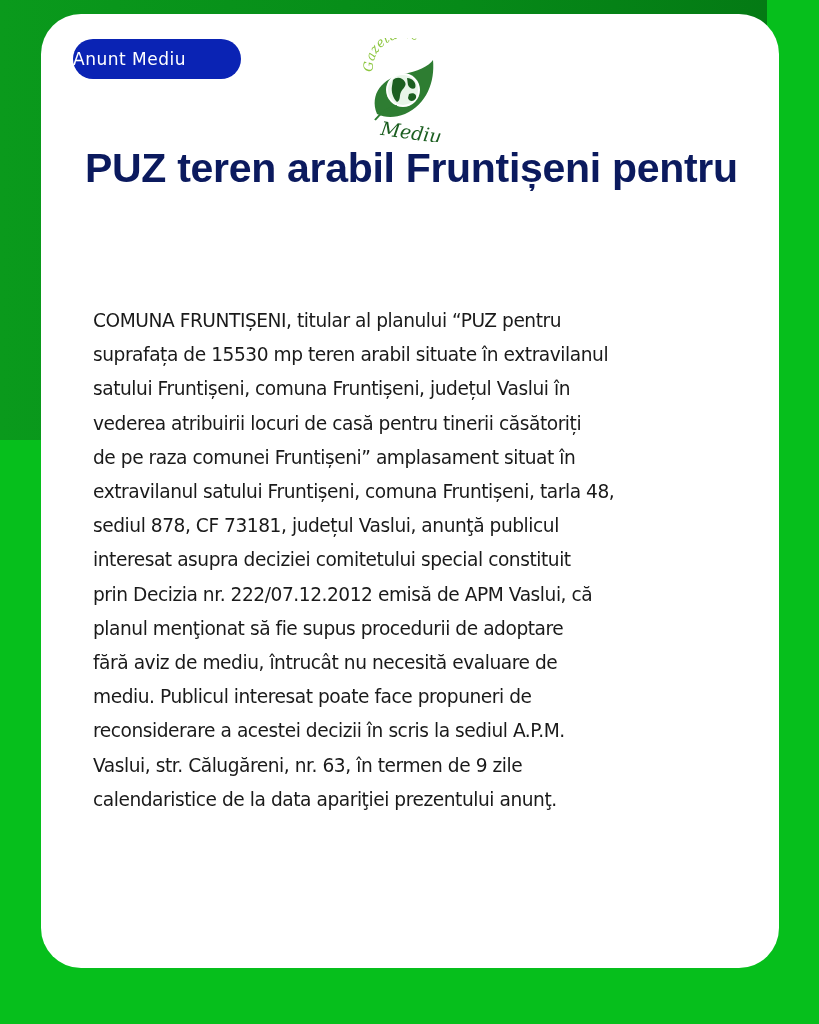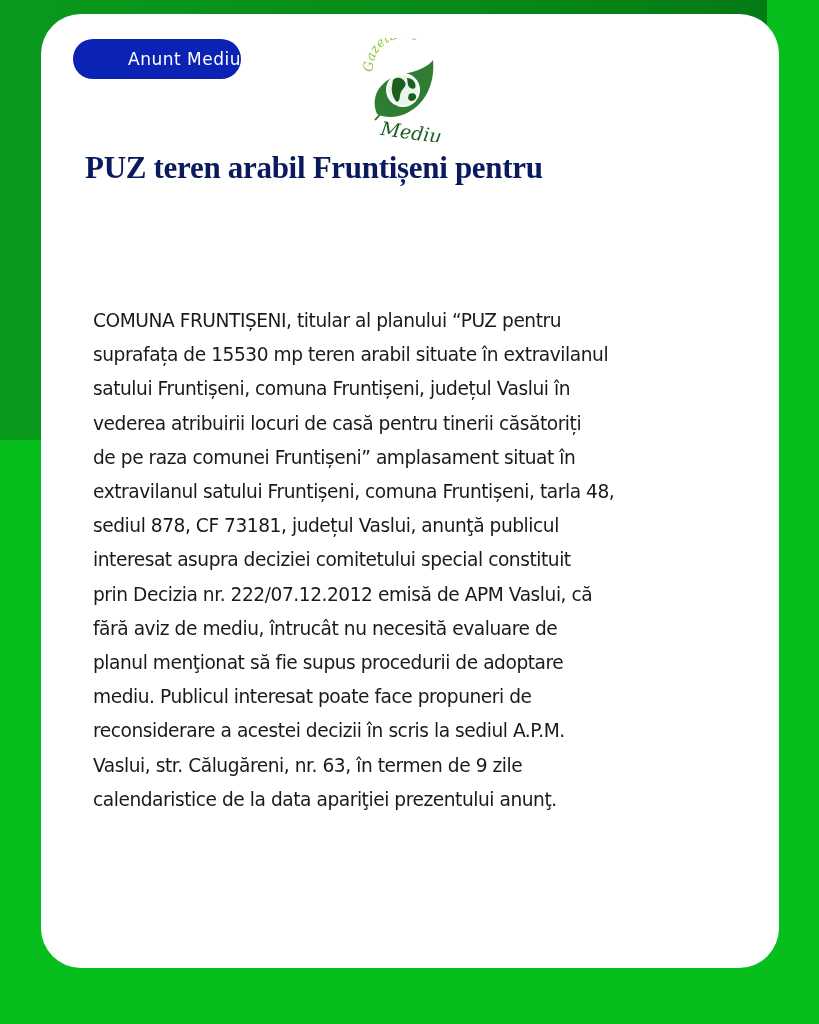--- a/index.html
+++ b/index.html
@@ -32,7 +32,7 @@
       font-family: "DejaVu Sans", sans-serif;
       font-size: 17px;
       letter-spacing: 0.5px;
-      display: flex; align-items: center; justify-content: flex-end;
+      display: flex; align-items: center; justify-content: flex-start;
     }
     .logo {
       position: absolute;

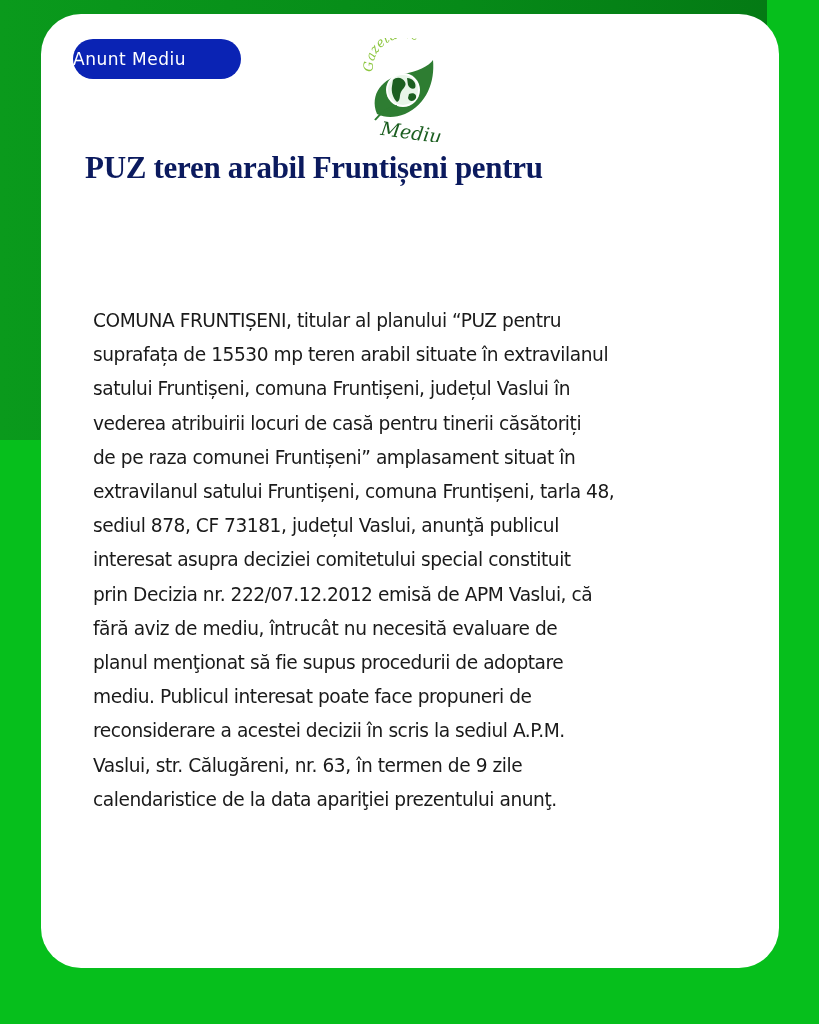--- a/index.html
+++ b/index.html
@@ -44,9 +44,9 @@
       left: 44px; top: 130px;
       width: 680px;
       color: #0b1a5e;
-      font-family: Liberation Serif, serif;
+      font-family: Liberation Sans, sans-serif;
       font-weight: bold;
-      font-size: 31px;
+      font-size: 41px;
       line-height: 48px;
       letter-spacing: -0.3px;
     }

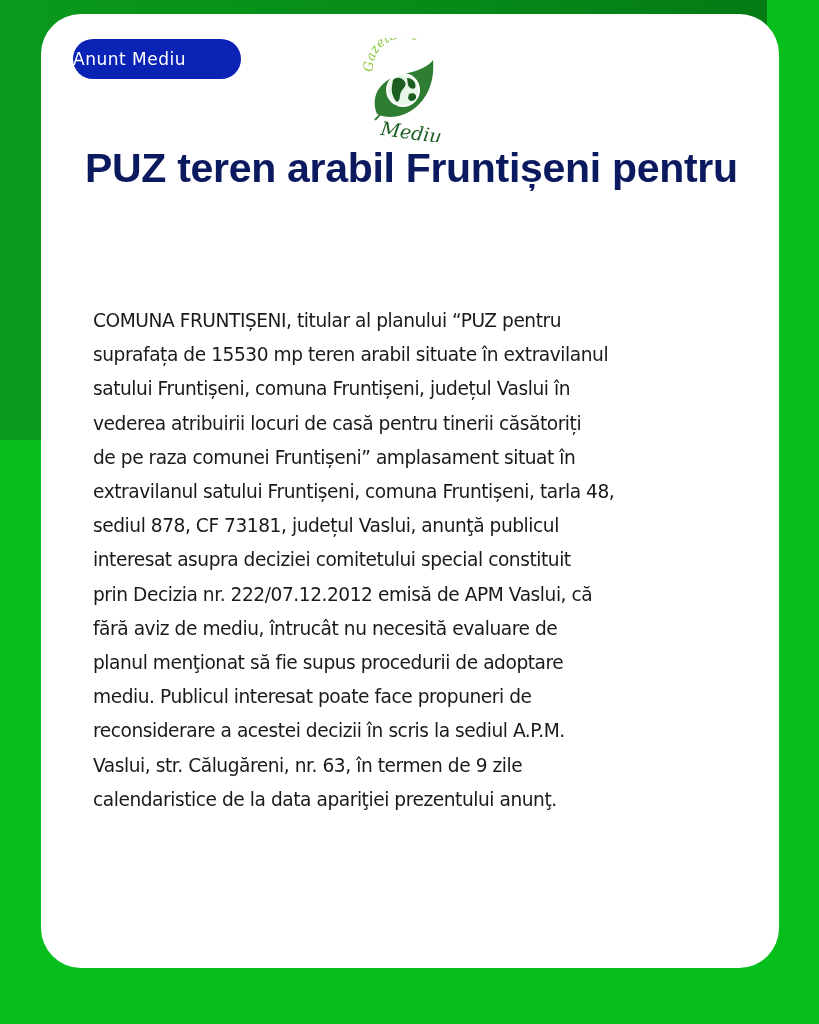--- a/index.html
+++ b/index.html
@@ -106,8 +106,8 @@
     <span class="line">sediul 878, CF 73181, județul Vaslui, anunţă publicul</span>
     <span class="line">interesat asupra deciziei comitetului special constituit</span>
     <span class="line">prin Decizia nr. 222/07.12.2012 emisă de APM Vaslui, că</span>
+    <span class="line">planul menţionat să fie supus procedurii de adoptare</span>
     <span class="line">fără aviz de mediu, întrucât nu necesită evaluare de</span>
-    <span class="line">planul menţionat să fie supus procedurii de adoptare</span>
     <span class="line">mediu. Publicul interesat poate face propuneri de</span>
     <span class="line">reconsiderare a acestei decizii în scris la sediul A.P.M.</span>
     <span class="line">Vaslui, str. Călugăreni, nr. 63, în termen de 9 zile</span>

